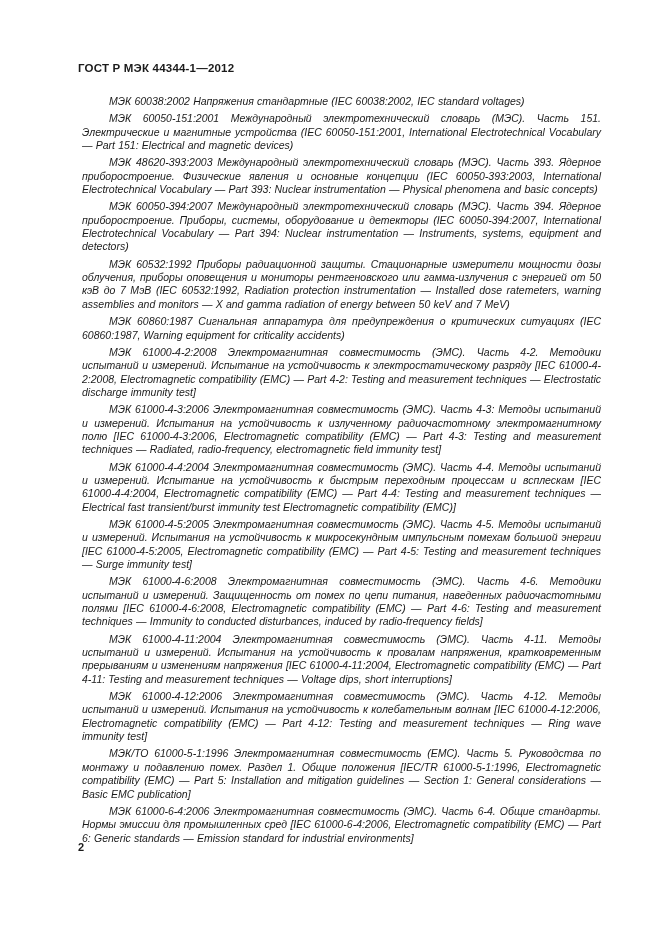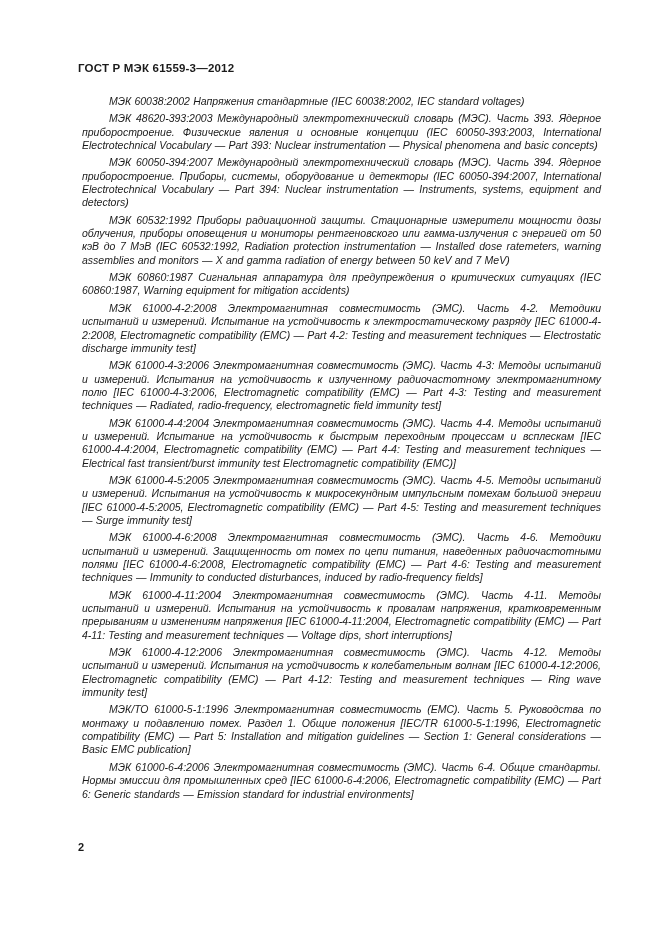--- a/index.html
+++ b/index.html
@@ -55,7 +55,7 @@
 
 <div class="page">
 
-  <div class="doc-header">ГОСТ Р МЭК 61559-3—2012</div>
+  <div class="doc-header">ГОСТ Р МЭК 44344-1—2012</div>
 
   <div class="doc-body">
     <p>МЭК 60038:2002 Напряжения стандартные (IEC 60038:2002, IEC standard voltages)</p>

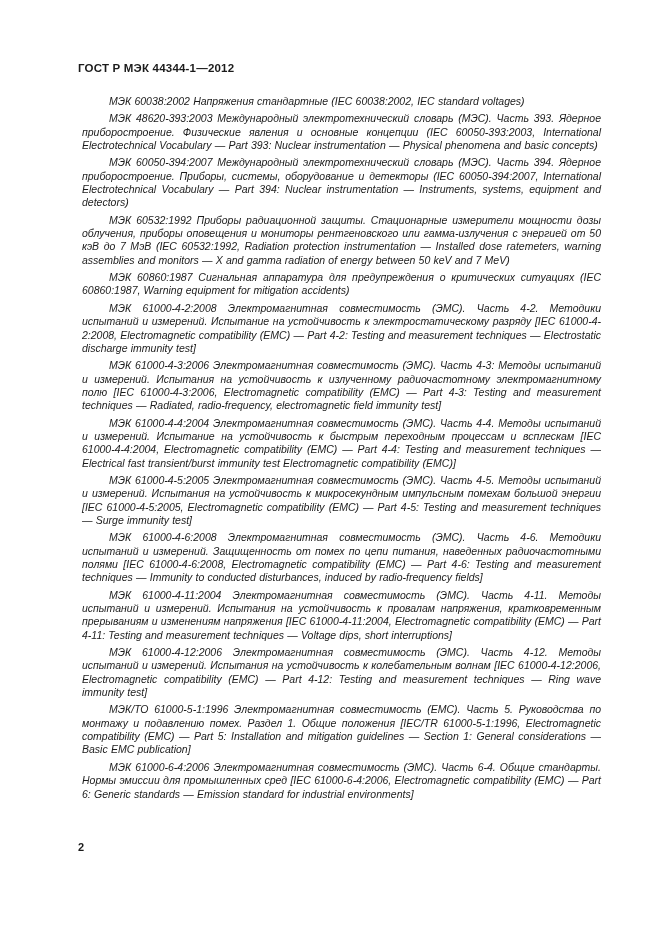--- a/index.html
+++ b/index.html
@@ -59,6 +59,7 @@
 
   <div class="doc-body">
     <p>МЭК 60038:2002 Напряжения стандартные (IEC 60038:2002, IEC standard voltages)</p>
+    <p>МЭК 60050-151:2001 Международный электротехнический словарь (МЭС). Часть 151. Электрические и магнитные устройства (IEC 60050-151:2001, International Electrotechnical Vocabulary — Part 151: Electrical and magnetic devices)</p>
     <p>МЭК 48620-393:2003 Международный электротехнический словарь (МЭС). Часть 393. Ядерное приборостроение. Физические явления и основные концепции (IEC 60050-393:2003, International Electrotechnical Vocabulary — Part 393: Nuclear instrumentation — Physical phenomena and basic concepts)</p>
     <p>МЭК 60050-394:2007 Международный электротехнический словарь (МЭС). Часть 394. Ядерное приборостроение. Приборы, системы, оборудование и детекторы (IEC 60050-394:2007, International Electrotechnical Vocabulary — Part 394: Nuclear instrumentation — Instruments, systems, equipment and detectors)</p>
     <p>МЭК 60532:1992 Приборы радиационной защиты. Стационарные измерители мощности дозы облучения, приборы оповещения и мониторы рентгеновского или гамма-излучения с энергией от 50 кэВ до 7 МэВ (IEC 60532:1992, Radiation protection instrumentation — Installed dose ratemeters, warning assemblies and monitors — X and gamma radiation of energy between 50 keV and 7 MeV)</p>

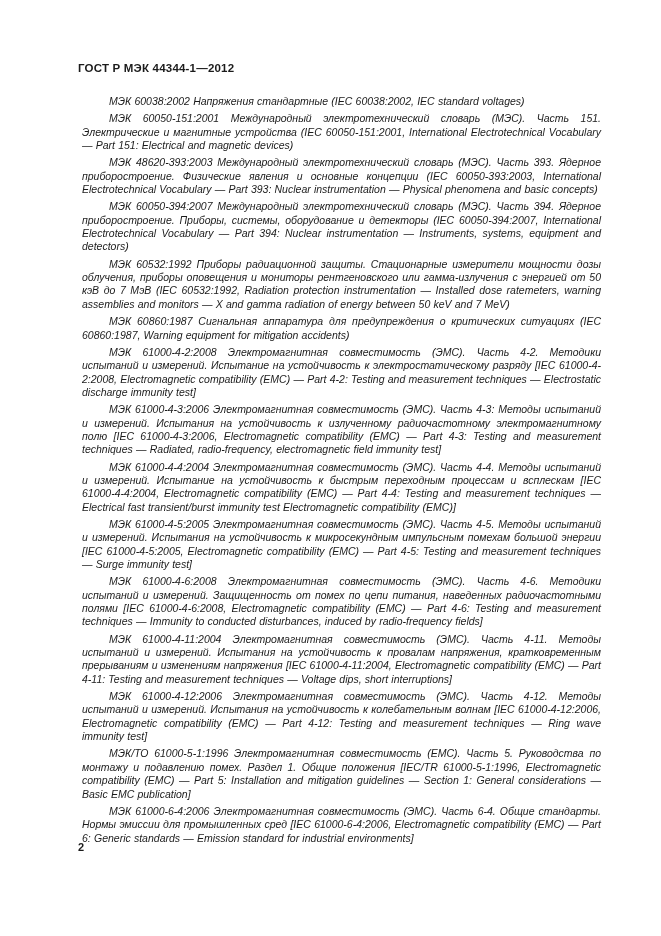--- a/index.html
+++ b/index.html
@@ -63,7 +63,7 @@
     <p>МЭК 48620-393:2003 Международный электротехнический словарь (МЭС). Часть 393. Ядерное приборостроение. Физические явления и основные концепции (IEC 60050-393:2003, International Electrotechnical Vocabulary — Part 393: Nuclear instrumentation — Physical phenomena and basic concepts)</p>
     <p>МЭК 60050-394:2007 Международный электротехнический словарь (МЭС). Часть 394. Ядерное приборостроение. Приборы, системы, оборудование и детекторы (IEC 60050-394:2007, International Electrotechnical Vocabulary — Part 394: Nuclear instrumentation — Instruments, systems, equipment and detectors)</p>
     <p>МЭК 60532:1992 Приборы радиационной защиты. Стационарные измерители мощности дозы облучения, приборы оповещения и мониторы рентгеновского или гамма-излучения с энергией от 50 кэВ до 7 МэВ (IEC 60532:1992, Radiation protection instrumentation — Installed dose ratemeters, warning assemblies and monitors — X and gamma radiation of energy between 50 keV and 7 MeV)</p>
-    <p>МЭК 60860:1987 Сигнальная аппаратура для предупреждения о критических ситуациях (IEC 60860:1987, Warning equipment for mitigation accidents)</p>
+    <p>МЭК 60860:1987 Сигнальная аппаратура для предупреждения о критических ситуациях (IEC 60860:1987, Warning equipment for criticality accidents)</p>
     <p>МЭК 61000-4-2:2008 Электромагнитная совместимость (ЭМС). Часть 4-2. Методики испытаний и измерений. Испытание на устойчивость к электростатическому разряду [IEC 61000-4-2:2008, Electromagnetic compatibility (EMC) — Part 4-2: Testing and measurement techniques — Electrostatic discharge immunity test]</p>
     <p>МЭК 61000-4-3:2006 Электромагнитная совместимость (ЭМС). Часть 4-3: Методы испытаний и измерений. Испытания на устойчивость к излученному радиочастотному электромагнитному полю [IEC 61000-4-3:2006, Electromagnetic compatibility (EMC) — Part 4-3: Testing and measurement techniques — Radiated, radio-frequency, electromagnetic field immunity test]</p>
     <p>МЭК 61000-4-4:2004 Электромагнитная совместимость (ЭМС). Часть 4-4. Методы испытаний и измерений. Испытание на устойчивость к быстрым переходным процессам и всплескам [IEC 61000-4-4:2004, Electromagnetic compatibility (EMC) — Part 4-4: Testing and measurement techniques — Electrical fast transient/burst immunity test Electromagnetic compatibility (EMC)]</p>

